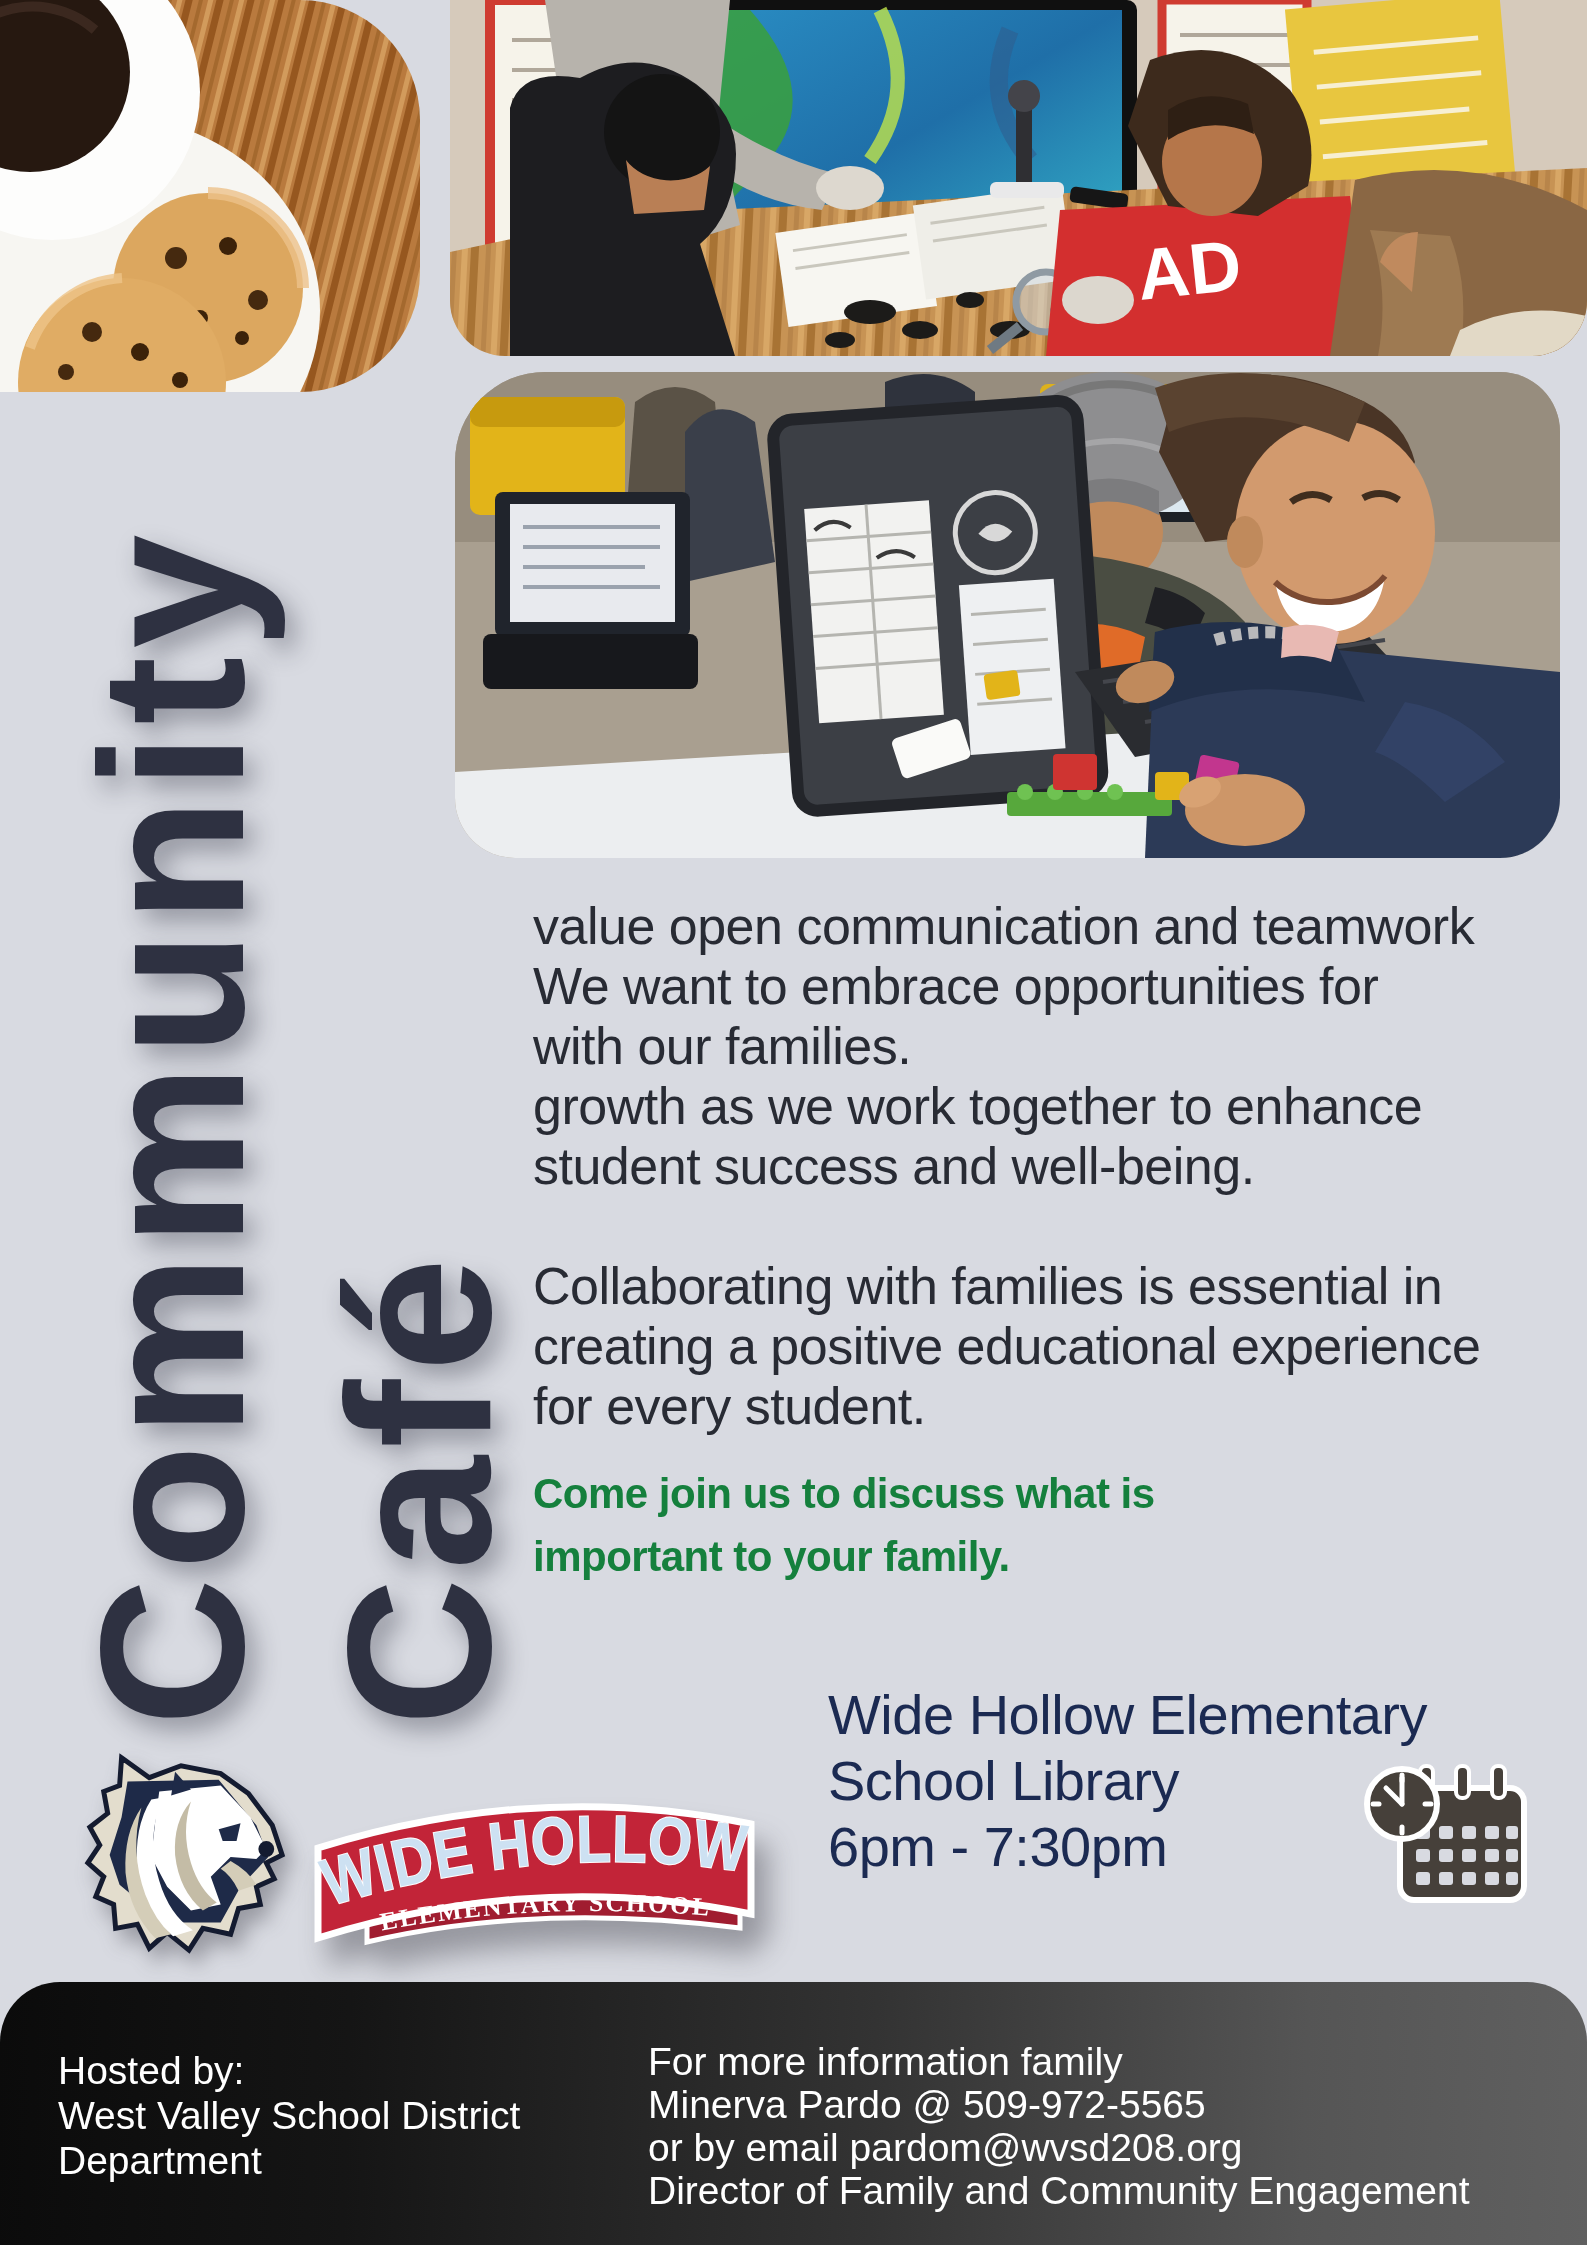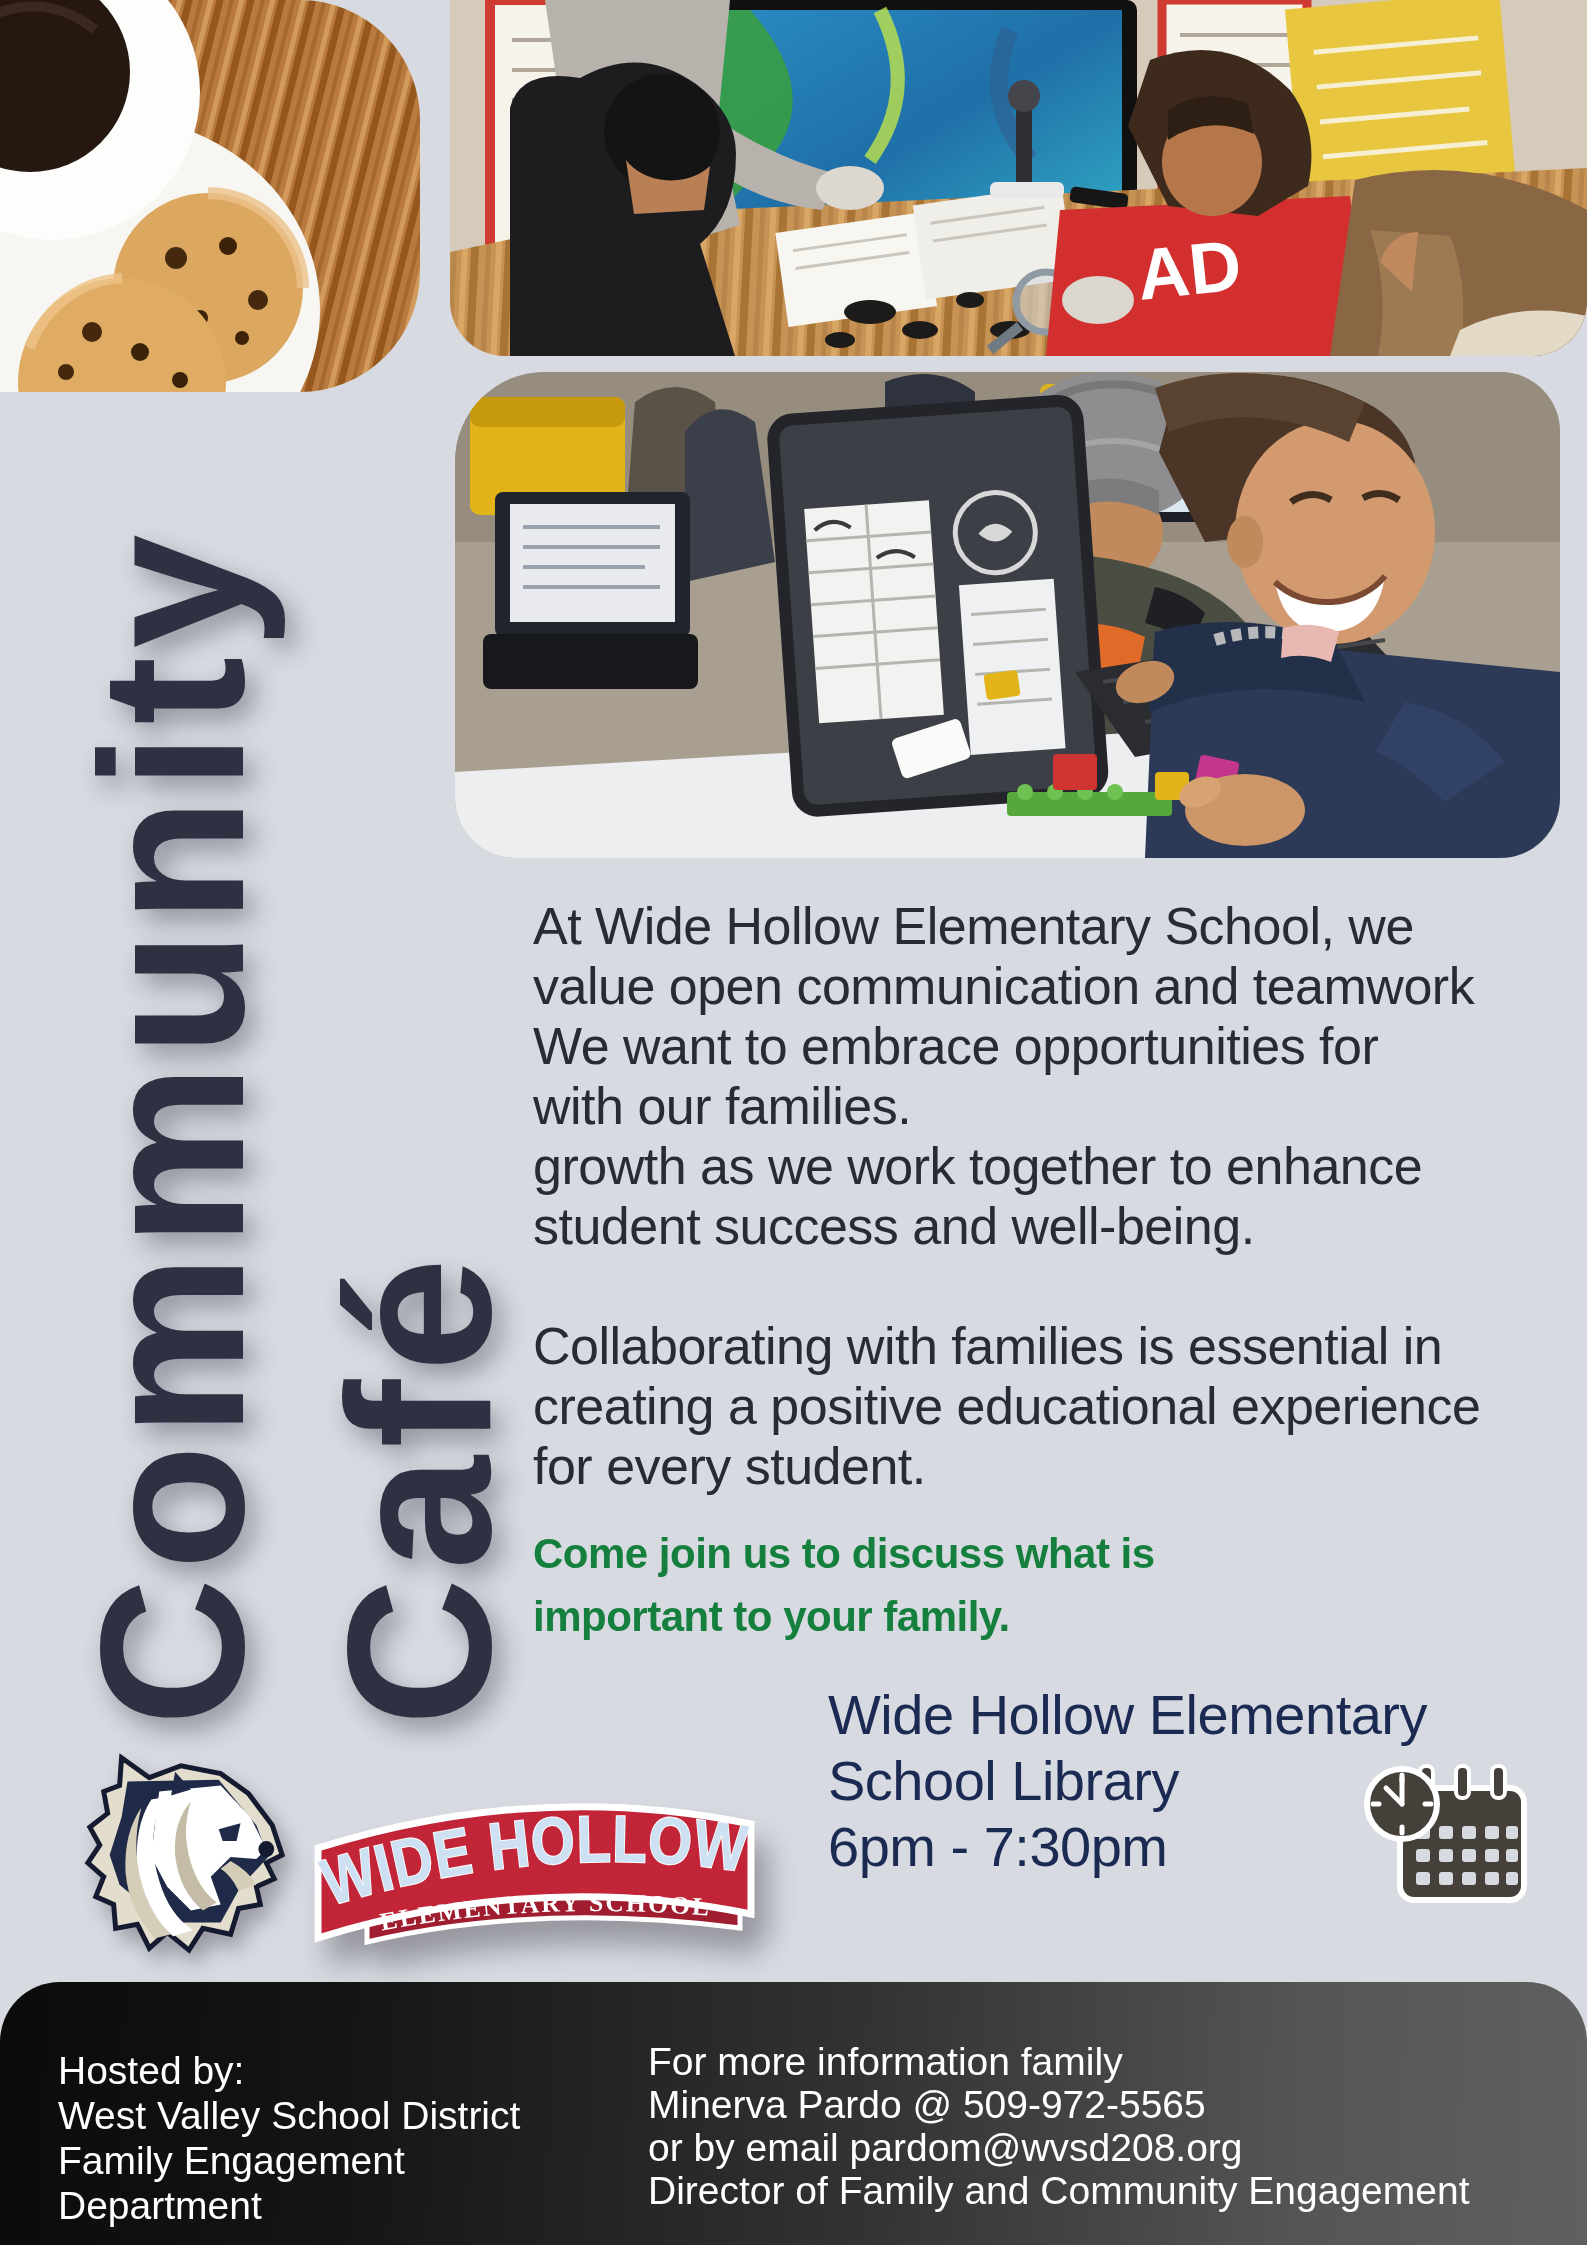--- a/index.html
+++ b/index.html
@@ -278,7 +278,6 @@
   <div id="copy-block">
     <div class="body-lines" id="intro-lines">
 
-    <div class="line">At Wide Hollow Elementary School, we</div>
         <div class="line">value open communication and teamwork</div>
         <div class="line">We want to embrace opportunities for</div>
         <div class="line">with our families.</div>

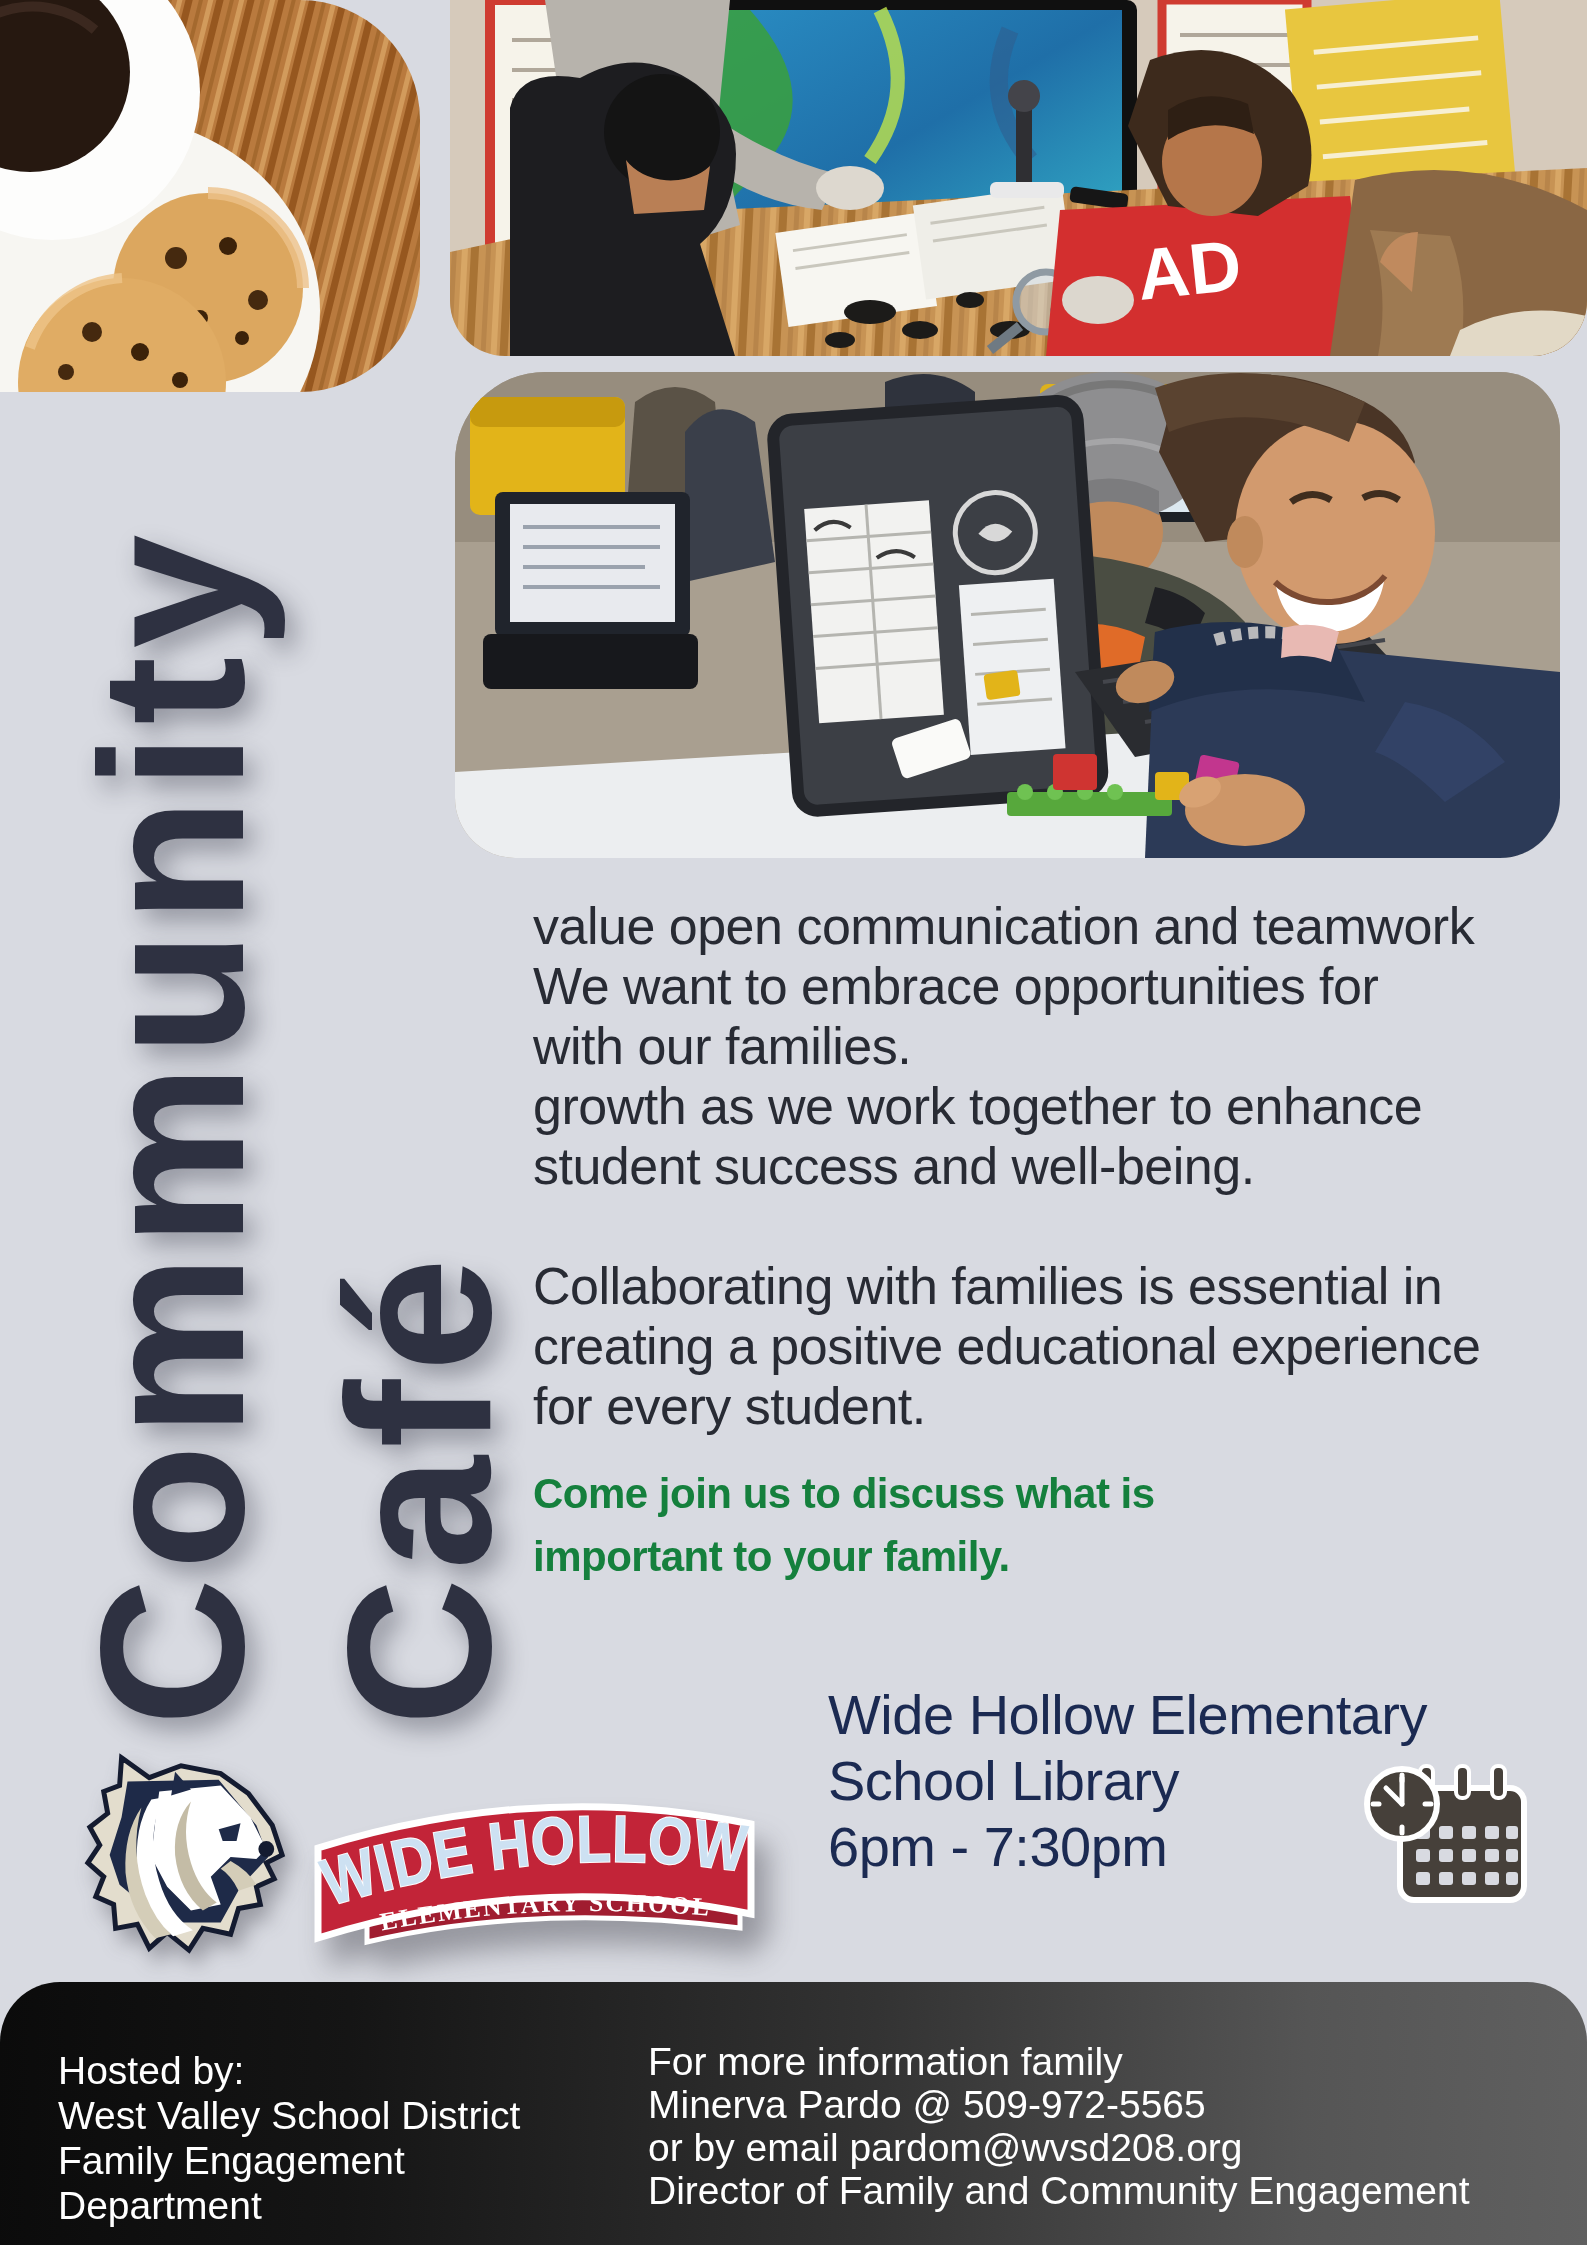--- a/index.html
+++ b/index.html
@@ -376,7 +376,6 @@
 
     <div class="line">Hosted by:</div>
         <div class="line">West Valley School District</div>
-        <div class="line">Family Engagement</div>
         <div class="line">Department</div>
       </div>
     <div id="footer-right">

